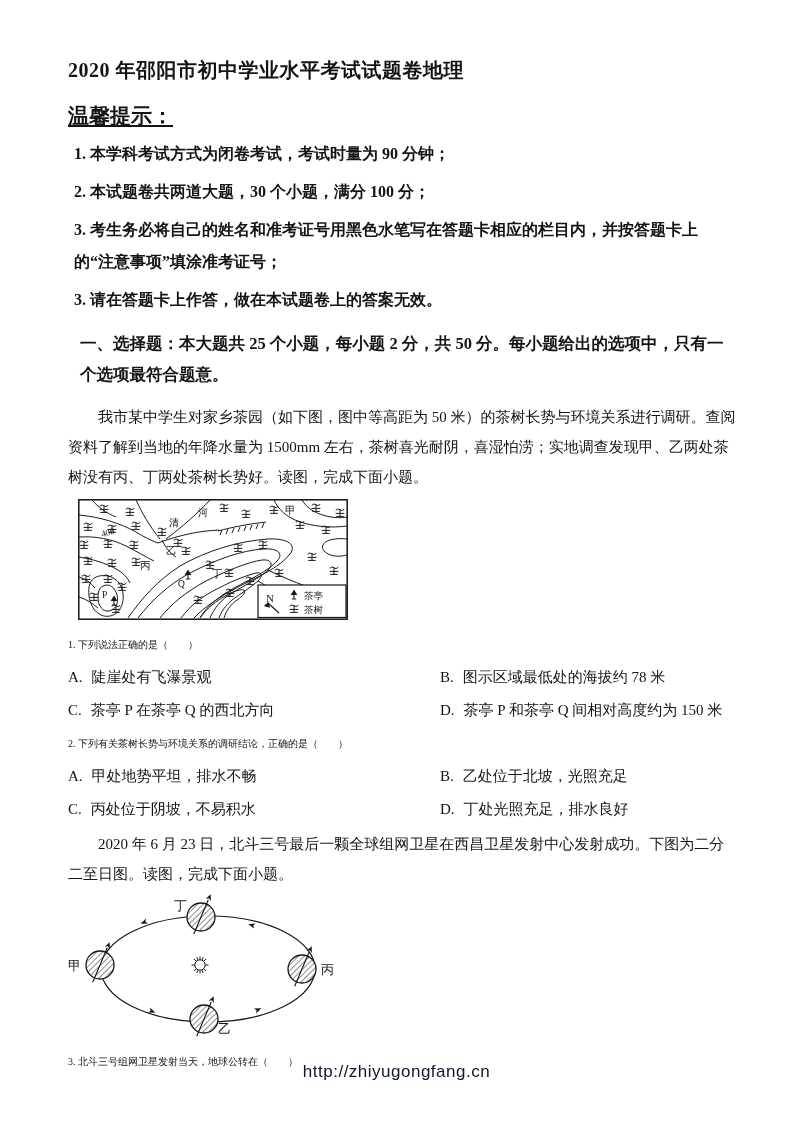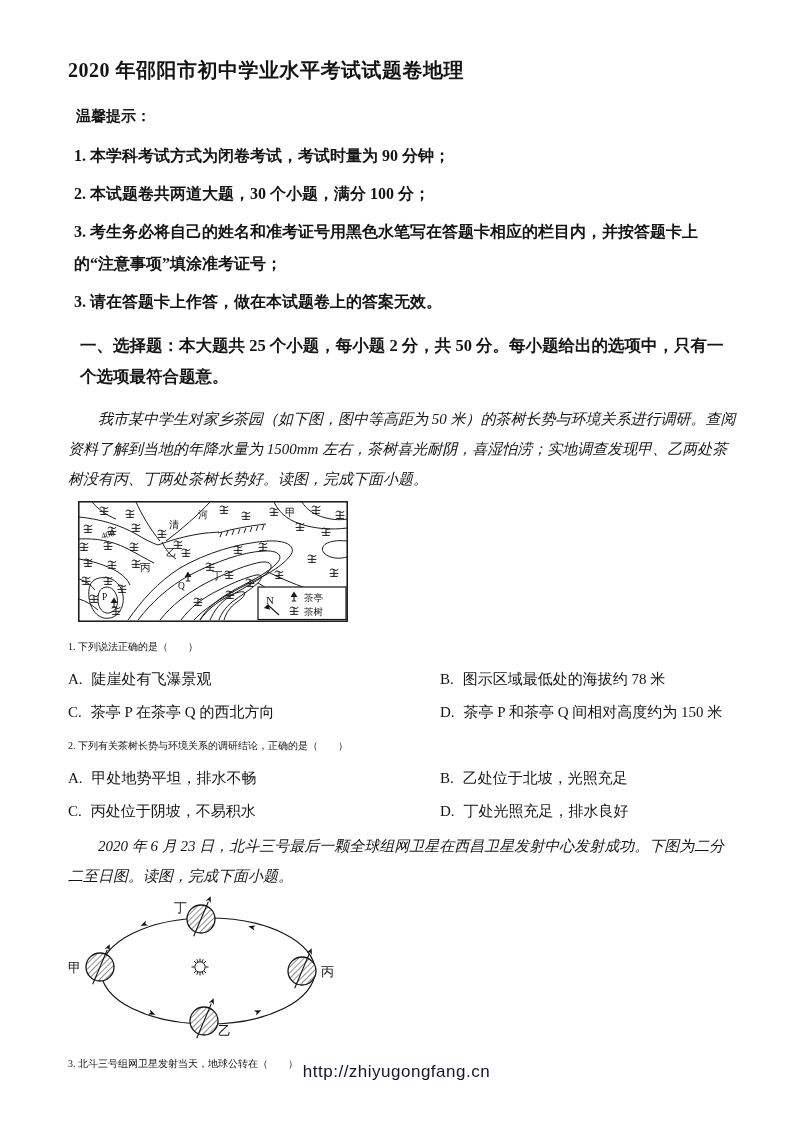--- a/index.html
+++ b/index.html
@@ -13,7 +13,7 @@
     text-align:left;font-size:20px;font-weight:700;
     margin:0 0 16px 0;line-height:28px;letter-spacing:0.5px;
   }
-  .notice-heading{font-size:15px;font-weight:700;margin:8px;line-height:32px;}
+  .notice-heading{font-size:21px;font-weight:700;margin:0;line-height:32px;text-decoration:underline;}
   .notice-item{font-size:16px;font-weight:700;margin:6px;line-height:32px;}
   .section-heading{font-size:16.5px;font-weight:700;margin:12px;line-height:31px;}
   .passage{

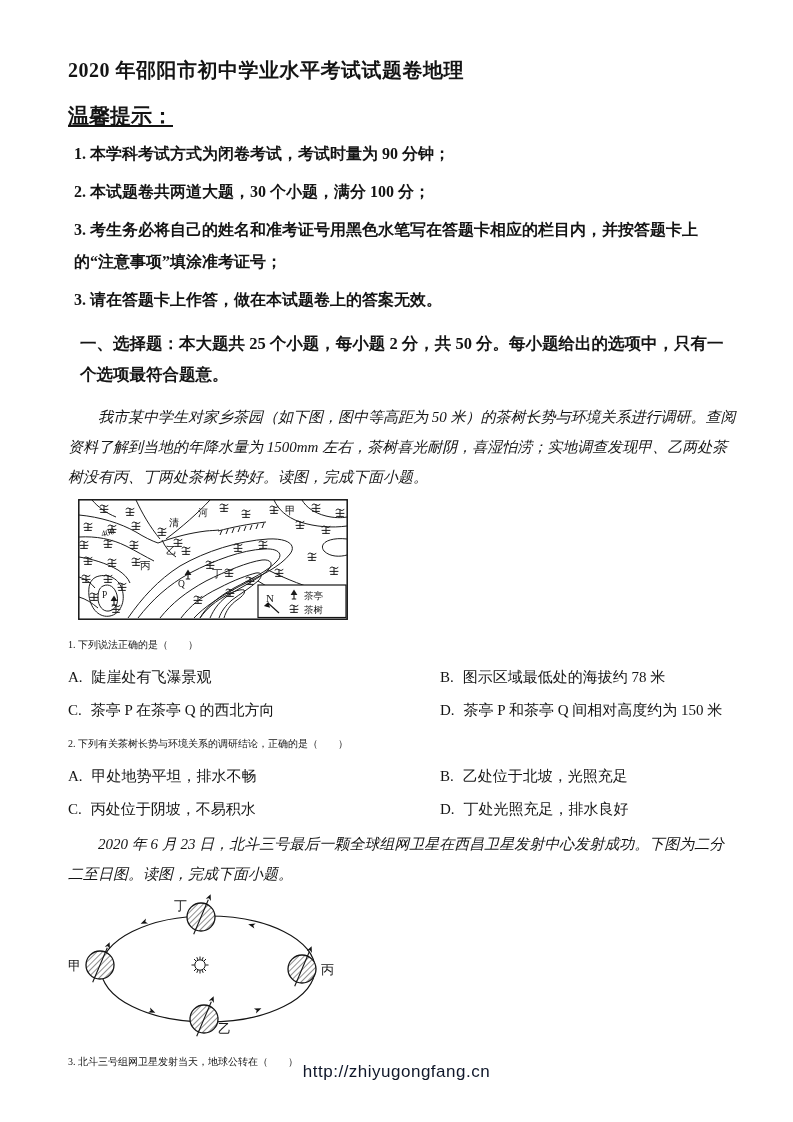--- a/index.html
+++ b/index.html
@@ -18,7 +18,7 @@
   .section-heading{font-size:16.5px;font-weight:700;margin:12px;line-height:31px;}
   .passage{
     font-size:15px;line-height:30px;margin:3px 0 0 0;
-    text-indent:2em;font-style:italic;
+    text-indent:2em;
   }
   .fig{margin:0;}
   .fig-map{margin:7px 0 4px 10px;}

